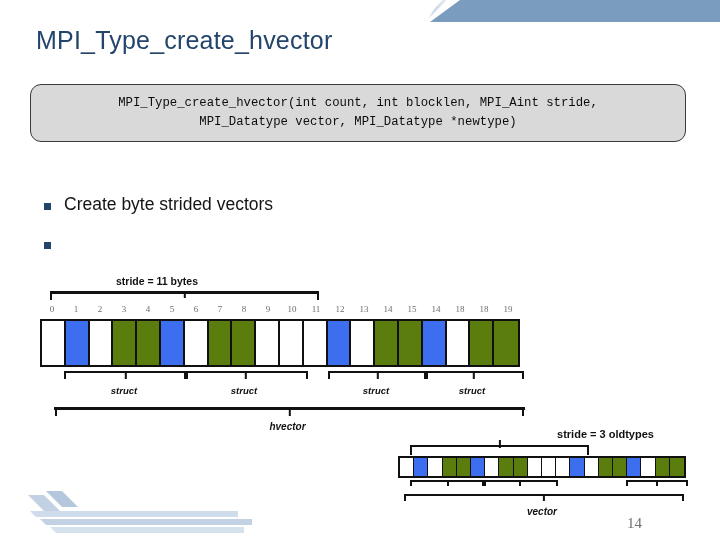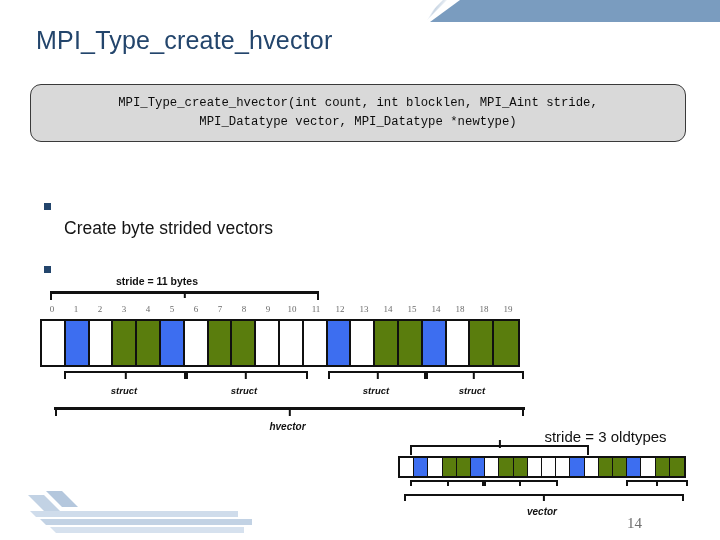--- a/index.html
+++ b/index.html
@@ -48,7 +48,7 @@
   .bullet .sq{
     width:7px;height:7px;background:#23456c;margin-top:9px;margin-right:13px;flex:0 0 auto;
   }
-  .bullet .btxt{font-size:17.5px;color:#141414;line-height:1.25;margin-top:24px;}
+  .bullet .btxt{font-size:17.5px;color:#141414;line-height:1.25;}
 
   
   .diagram{position:absolute;left:20px;top:275px;width:480px;}

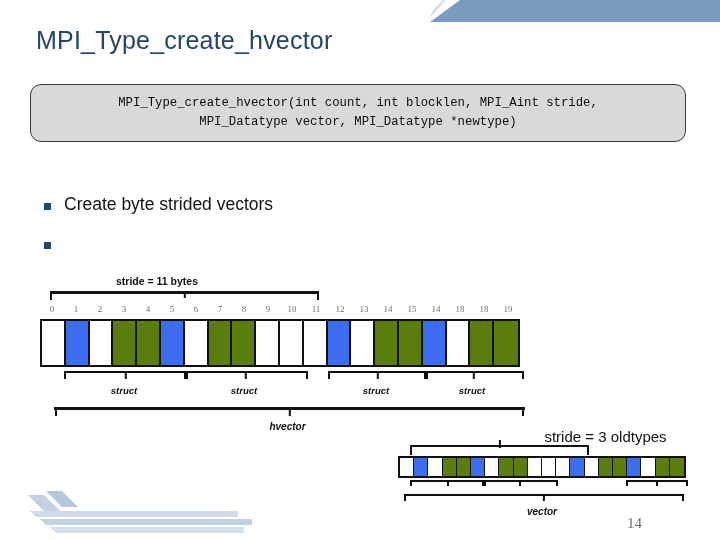--- a/index.html
+++ b/index.html
@@ -96,7 +96,7 @@
   
   .vec{position:absolute;left:392px;top:428px;width:300px;}
   .vstride-lab{position:absolute;left:126px;top:0;width:175px;text-align:center;
-               font-size:15px;font-weight:normal;color:#111;}
+               font-size:11px;font-weight:bold;color:#111;}
   .vstride-br{position:absolute;left:18px;top:17px;width:175px;height:8px;
               border:2.2px solid #111;border-bottom:none;}
   .vstride-br .mid{position:absolute;left:50%;top:-7px;width:2.2px;height:8px;background:#111;transform:translateX(-50%);}

